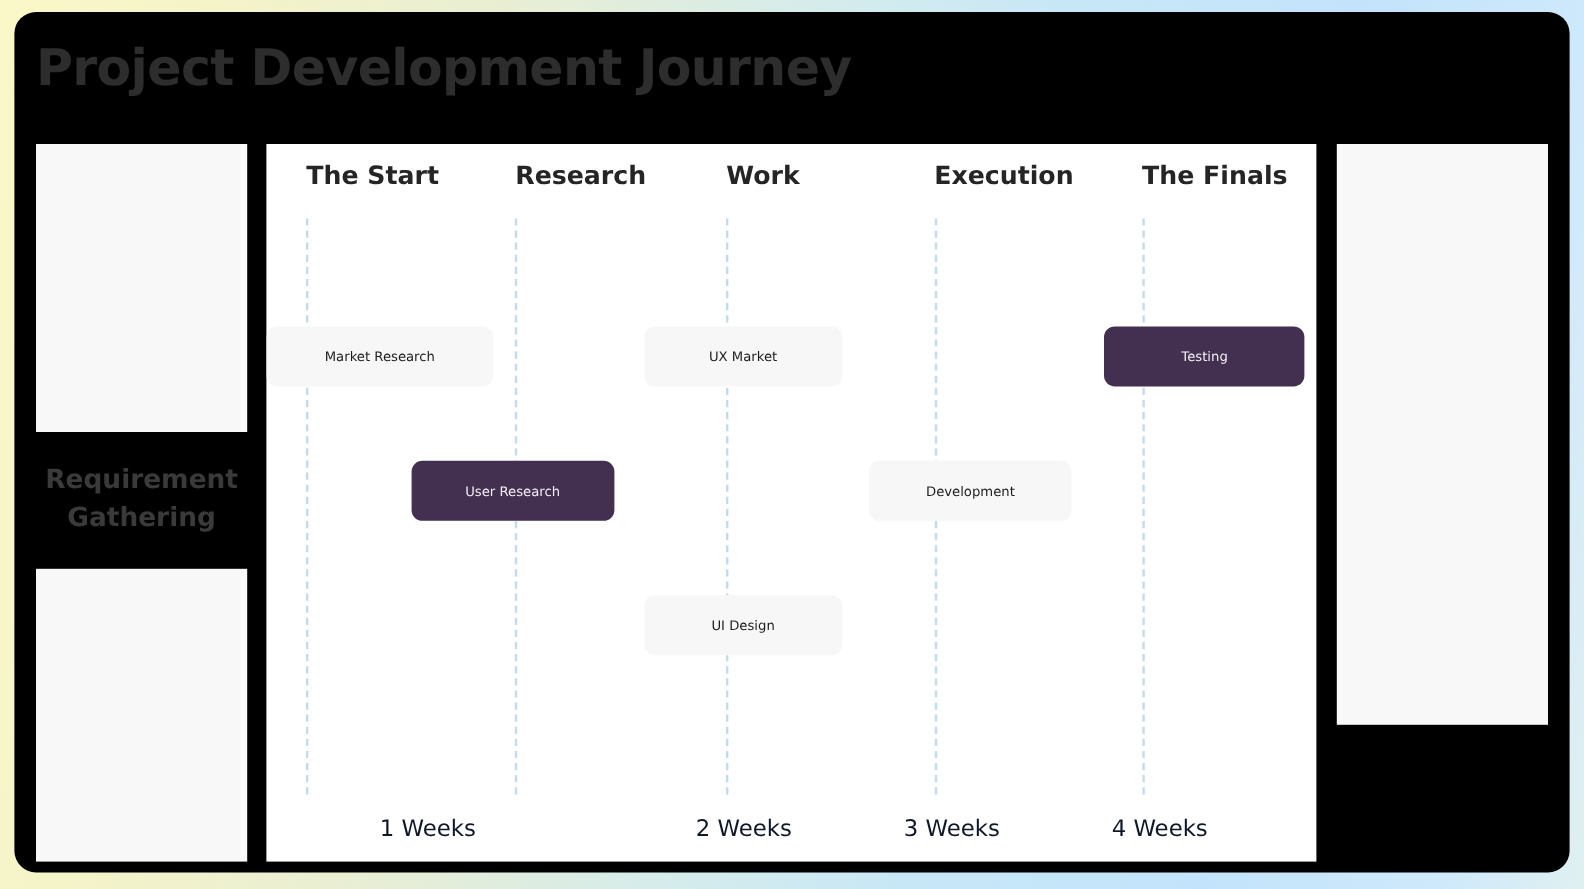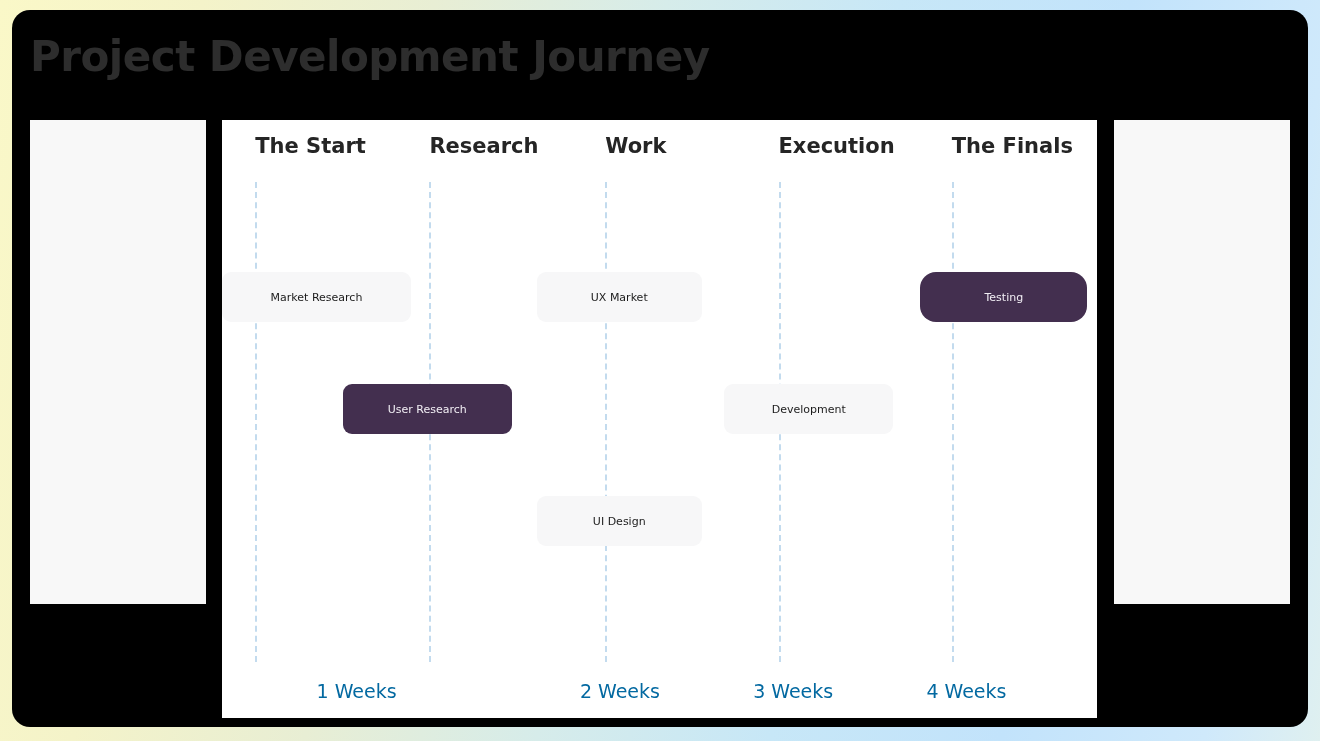--- a/index.html
+++ b/index.html
@@ -178,7 +178,7 @@
       <div id="tasks-layer">
           <div class="task-bar light" style="left: 0%; width: 21.6%; top: 152px;">Market Research</div>
           <div class="task-bar light" style="left: 36%; width: 18.8%; top: 152px;">UX Market</div>
-          <div class="task-bar dark" style="left: 79.8%; width: 19.1%; top: 152px; border-radius: 16px;">Testing</div>
+          <div class="task-bar dark" style="left: 79.8%; width: 19.1%; top: 152px;">Testing</div>
           <div class="task-bar dark" style="left: 13.8%; width: 19.3%; top: 264px;">User Research</div>
           <div class="task-bar light" style="left: 57.4%; width: 19.3%; top: 264px;">Development</div>
           <div class="task-bar light" style="left: 36%; width: 18.8%; top: 376px;">UI Design</div>

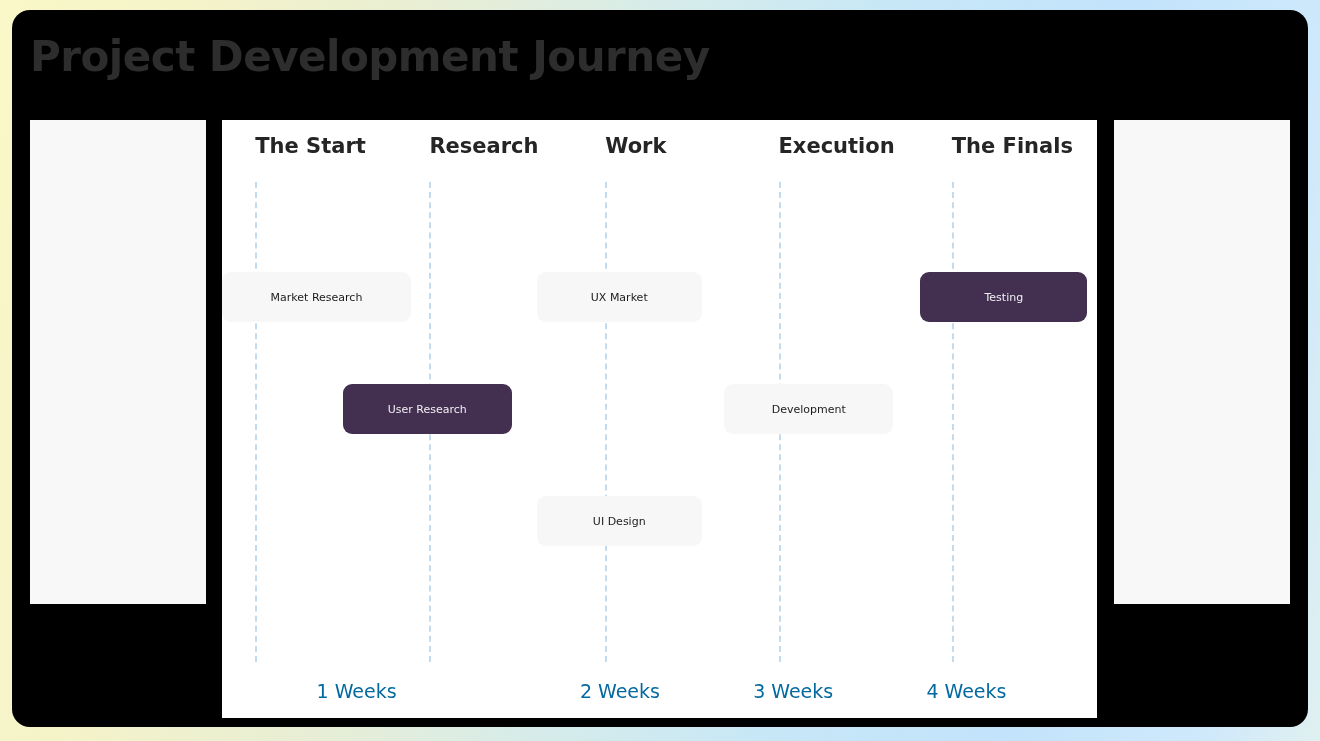--- a/index.html
+++ b/index.html
@@ -152,6 +152,7 @@
 
     <div id="rail-left" class="side-rail">
       <div class="rail-block top"></div>
+      <div class="rail-label">Requirement Gathering</div>
       <div class="rail-block bottom"></div>
     </div>
 

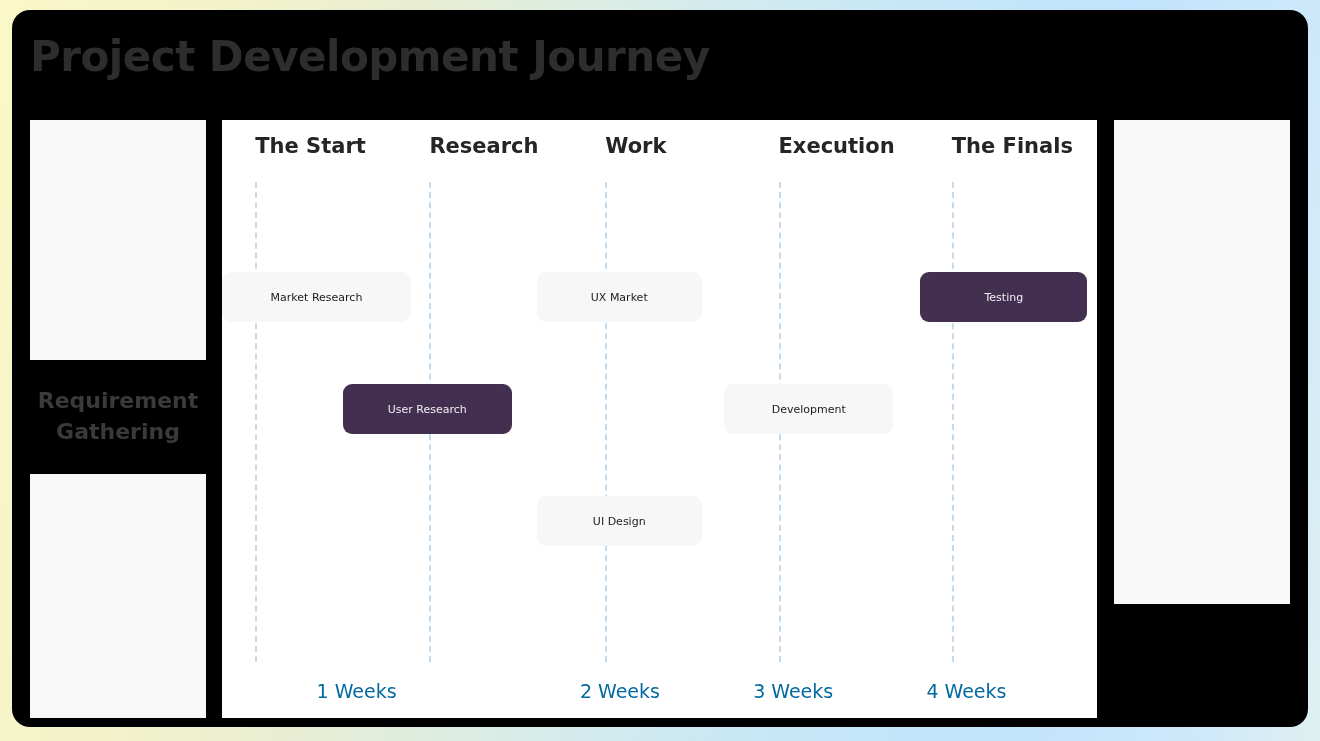--- a/index.html
+++ b/index.html
@@ -117,7 +117,7 @@
     position: absolute;
     bottom: 16px;
     font-size: 19px;
-    color: #0369a1;
+    color: #0f172a;
     white-space: nowrap;
   }
 

